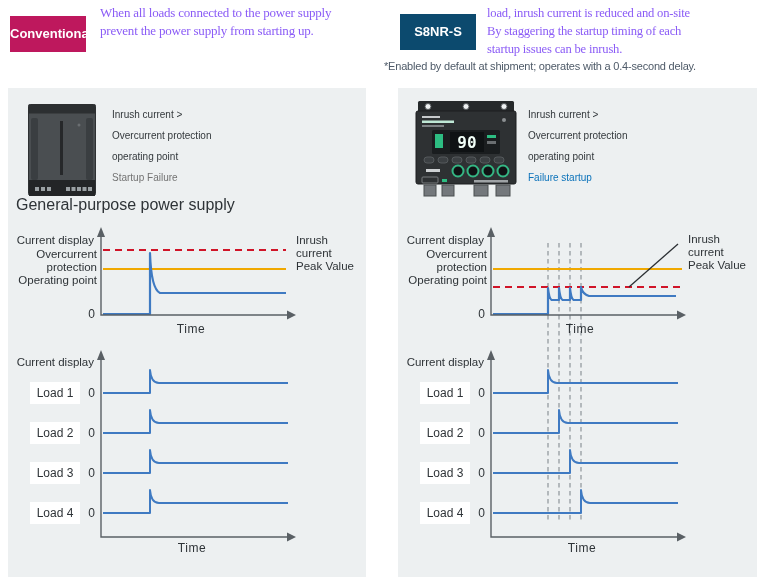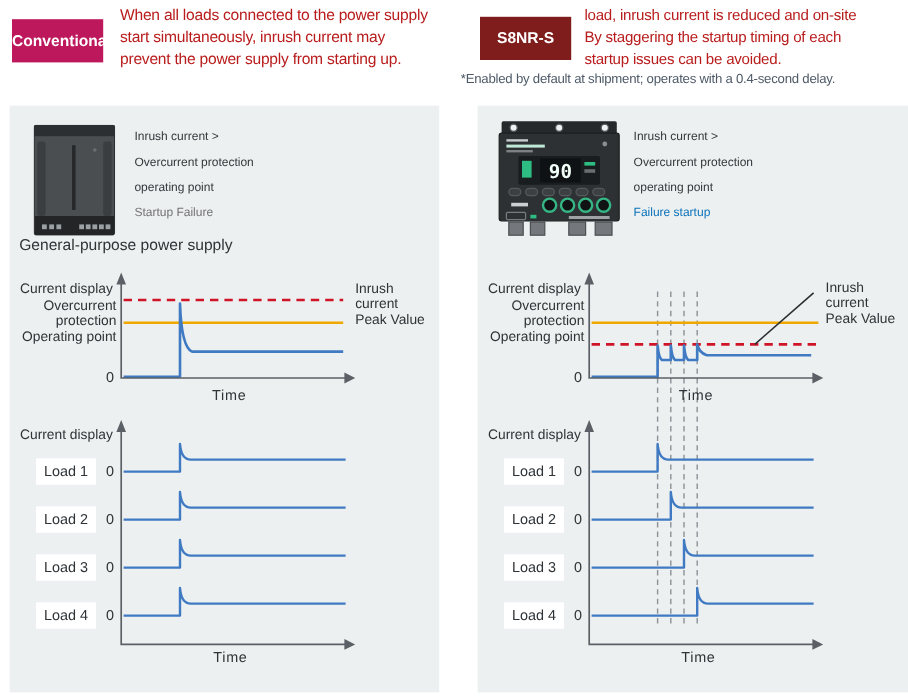--- a/index.html
+++ b/index.html
@@ -10,7 +10,7 @@
          color:#fff;font-size:13px;font-weight:bold;}
   .badge-gray{left:10px;top:16px;background:#be185d;}
   .badge-blue{left:400px;top:14px;background:#7f1d1d;}
-  .hdr-text{position:absolute;top:4px;font-size:13px;line-height:18px;color:#b91c1c;letter-spacing:-0.2px;}
+  .hdr-text{position:absolute;top:4px;font-size:13px;line-height:18px;color:#8b5cf6;letter-spacing:-0.2px;font-family:Liberation Serif, serif;}
   .hdr-text div{white-space:nowrap;}
   .hdr-left-text{left:100px;width:290px;}
   .hdr-right-text{left:487px;width:270px;font-size:12.6px;}

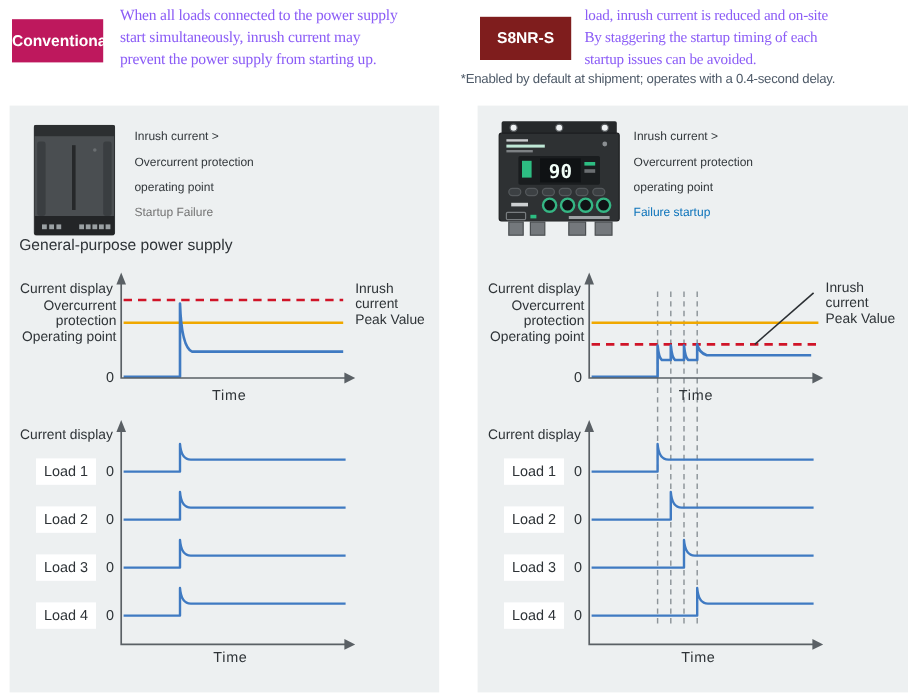--- a/index.html
+++ b/index.html
@@ -56,7 +56,6 @@
   <div class="badge badge-gray">Conventional</div>
   <div class="hdr-text hdr-left-text">
     <div>When all loads connected to the power supply</div>
-    <div>start simultaneously, inrush current may</div>
     <div>prevent the power supply from starting up.</div>
   </div>
 

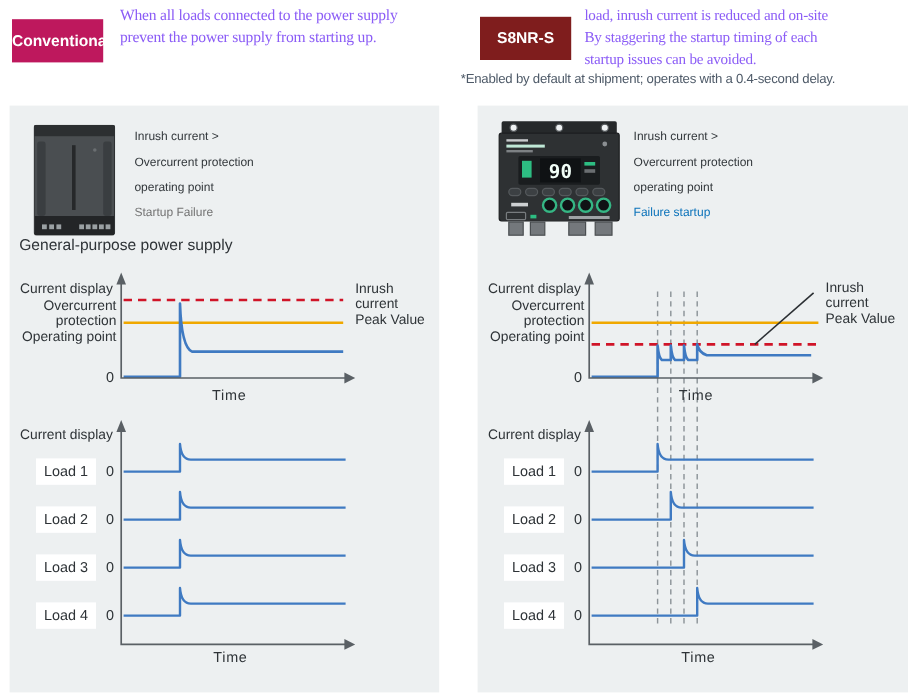--- a/index.html
+++ b/index.html
@@ -9,7 +9,7 @@
   .badge{position:absolute;width:76px;height:36px;line-height:36px;text-align:center;
          color:#fff;font-size:13px;font-weight:bold;}
   .badge-gray{left:10px;top:16px;background:#be185d;}
-  .badge-blue{left:400px;top:14px;background:#7f1d1d;}
+  .badge-blue{left:400px;top:14px;background:#0c4a6e;}
   .hdr-text{position:absolute;top:4px;font-size:13px;line-height:18px;color:#8b5cf6;letter-spacing:-0.2px;font-family:Liberation Serif, serif;}
   .hdr-text div{white-space:nowrap;}
   .hdr-left-text{left:100px;width:290px;}

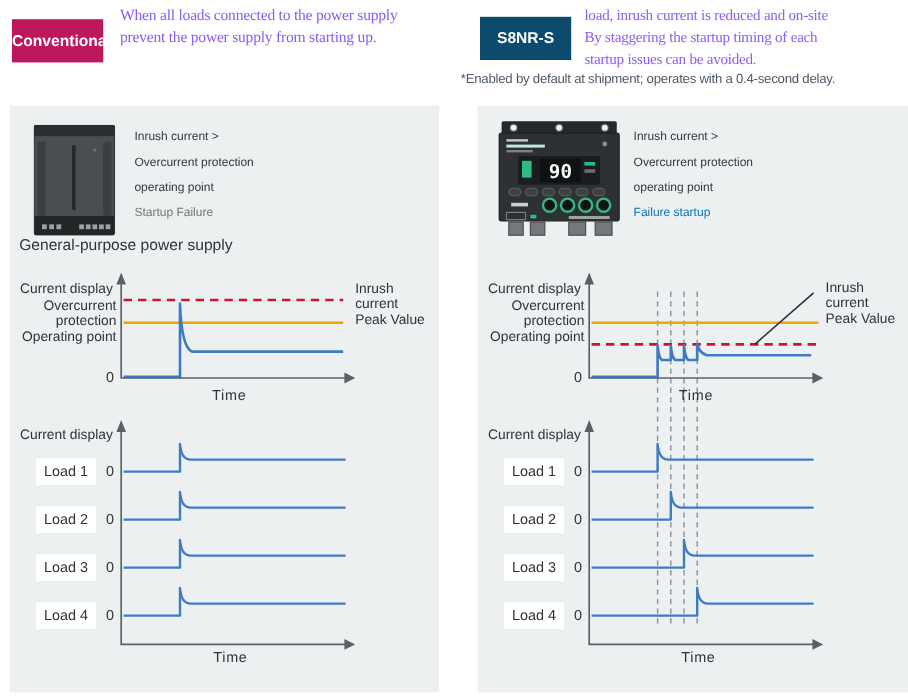--- a/index.html
+++ b/index.html
@@ -63,7 +63,7 @@
   <div class="hdr-text hdr-right-text">
     <div>load, inrush current is reduced and on-site</div>
     <div>By staggering the startup timing of each</div>
-    <div>startup issues can be avoided.</div>
+    <div>startup issues can be inrush.</div>
   </div>
   <div class="note">*Enabled by default at shipment; operates with a 0.4-second delay.</div>
 

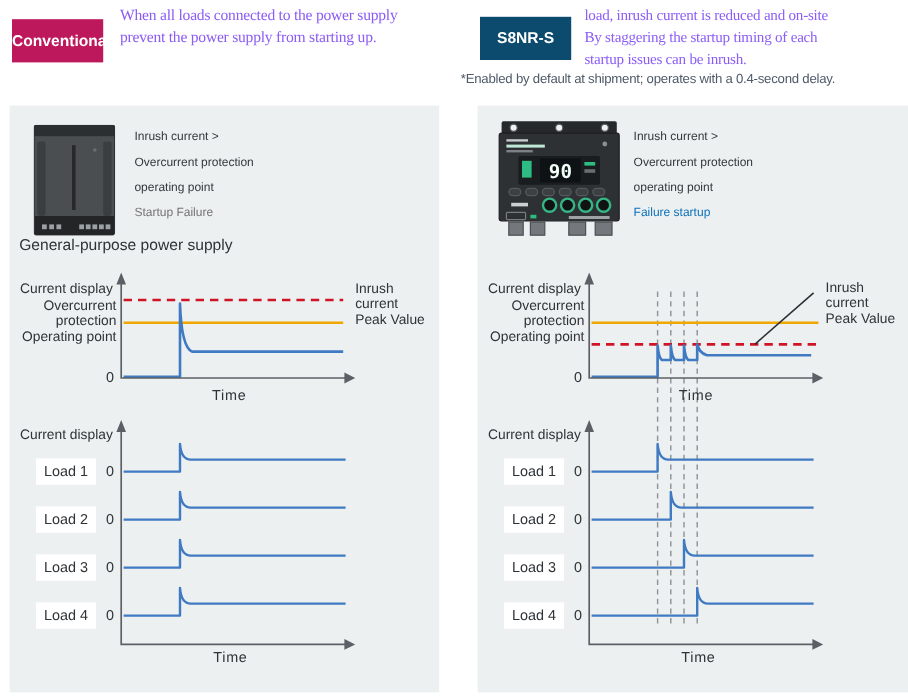--- a/index.html
+++ b/index.html
@@ -31,7 +31,7 @@
   .result-left{color:#737373;}
   .result-right{color:#0b72ba;}
 
-  .caption{position:absolute;left:8px;top:108px;font-size:13px;color:#2e3337;white-space:nowrap;}
+  .caption{position:absolute;left:8px;top:108px;font-size:16px;color:#2e3337;white-space:nowrap;}
 
   .chart{position:absolute;left:0;top:0;}
   .chart text{font-family:"Liberation Sans",sans-serif;fill:#2e3337;font-size:11.5px;}

